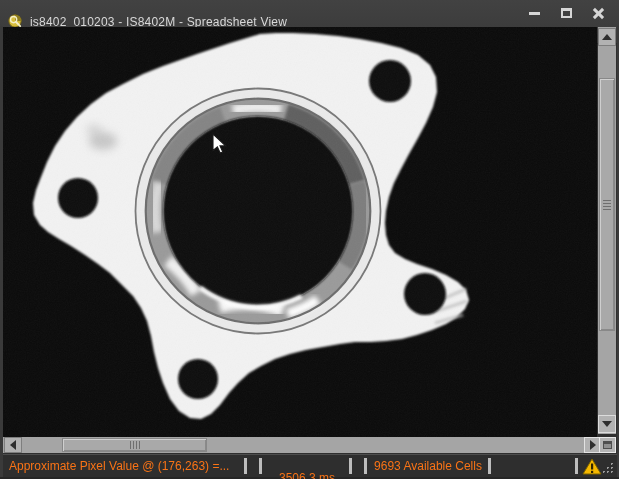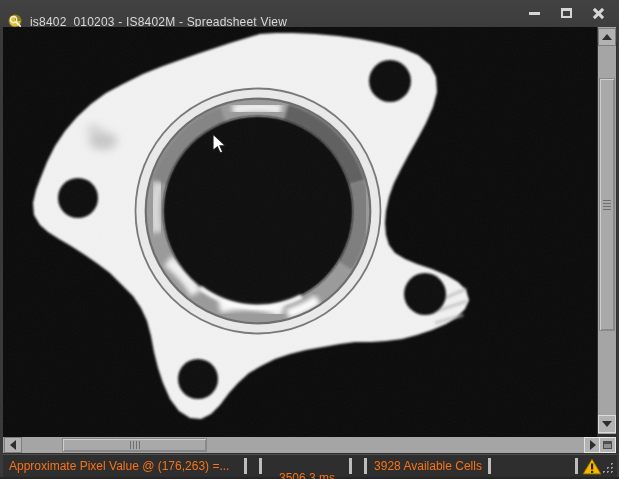--- a/index.html
+++ b/index.html
@@ -223,7 +223,7 @@
     <i class="sep s3"></i>
     <i class="sep s4"></i>
     <div class="panel p3">
-        <span>3928 Available Cells</span>
+        <span>9693 Available Cells</span>
       </div>
     <i class="sep s5"></i>
     <i class="sep s6"></i>

